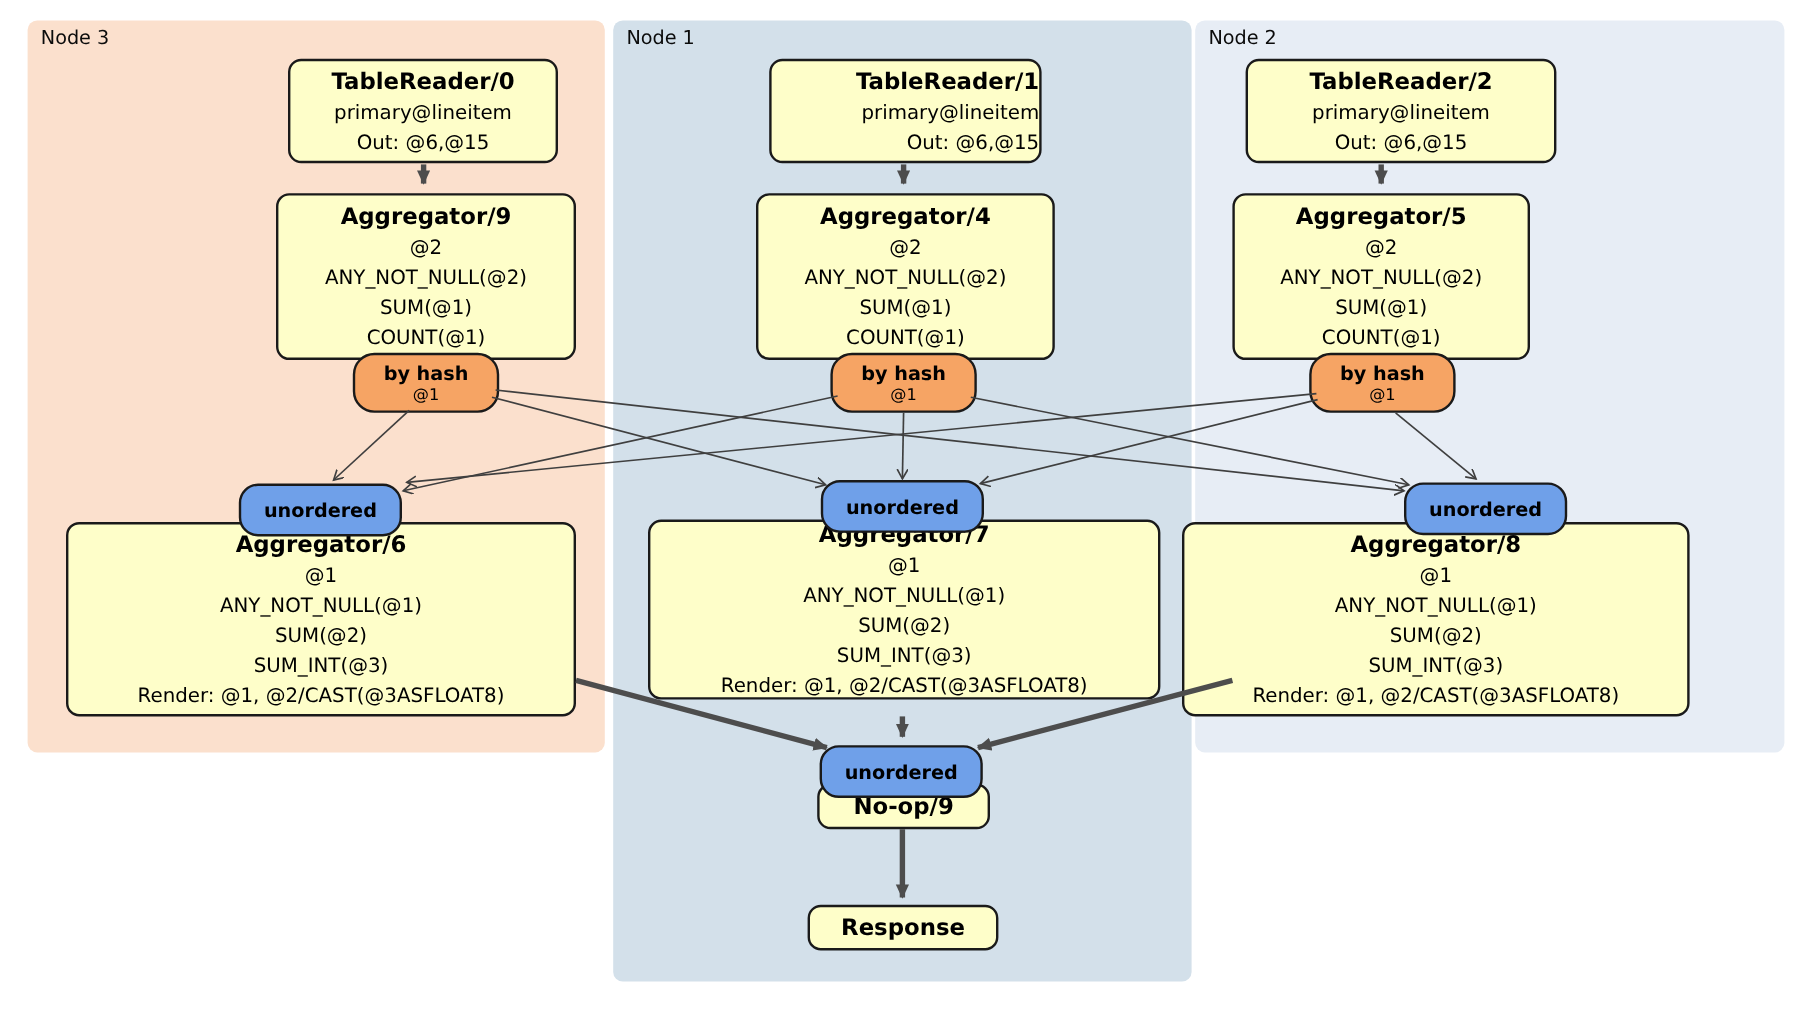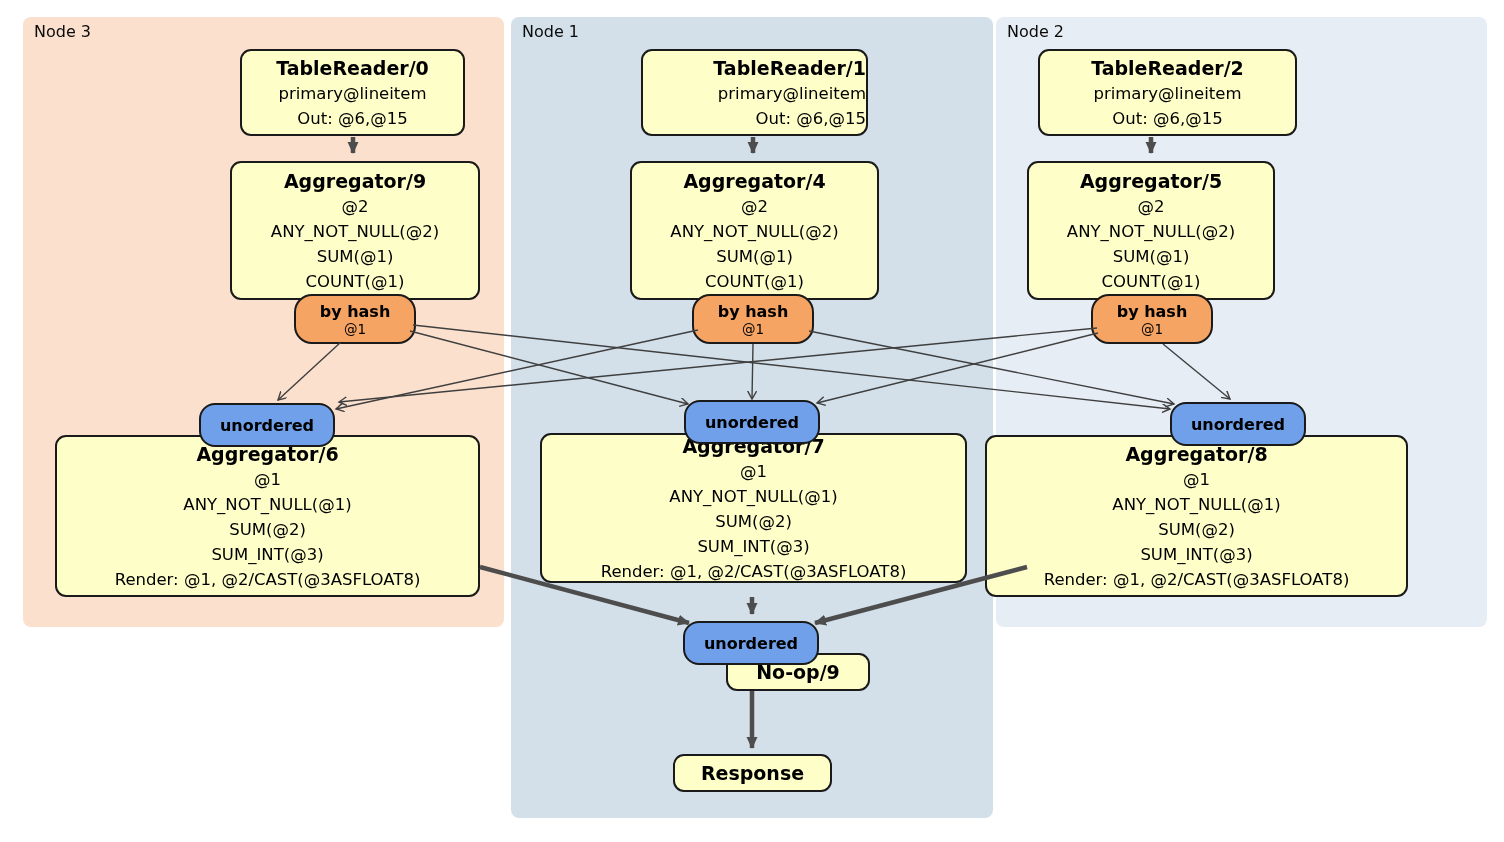--- a/index.html
+++ b/index.html
@@ -109,7 +109,7 @@
     <div class="pbox-line">Render: @1, @2/CAST(@3ASFLOAT8)</div>
   </div>
 
-  <div class="pbox" style="left:681px;top:653px;width:144px;height:38px;margin-left:45px;">
+  <div class="pbox" style="left:681px;top:653px;width:144px;height:38px;">
     <div class="pbox-title">No-op/9</div>
   </div>
   <div class="pbox" style="left:673px;top:754px;width:159px;height:38px;">

